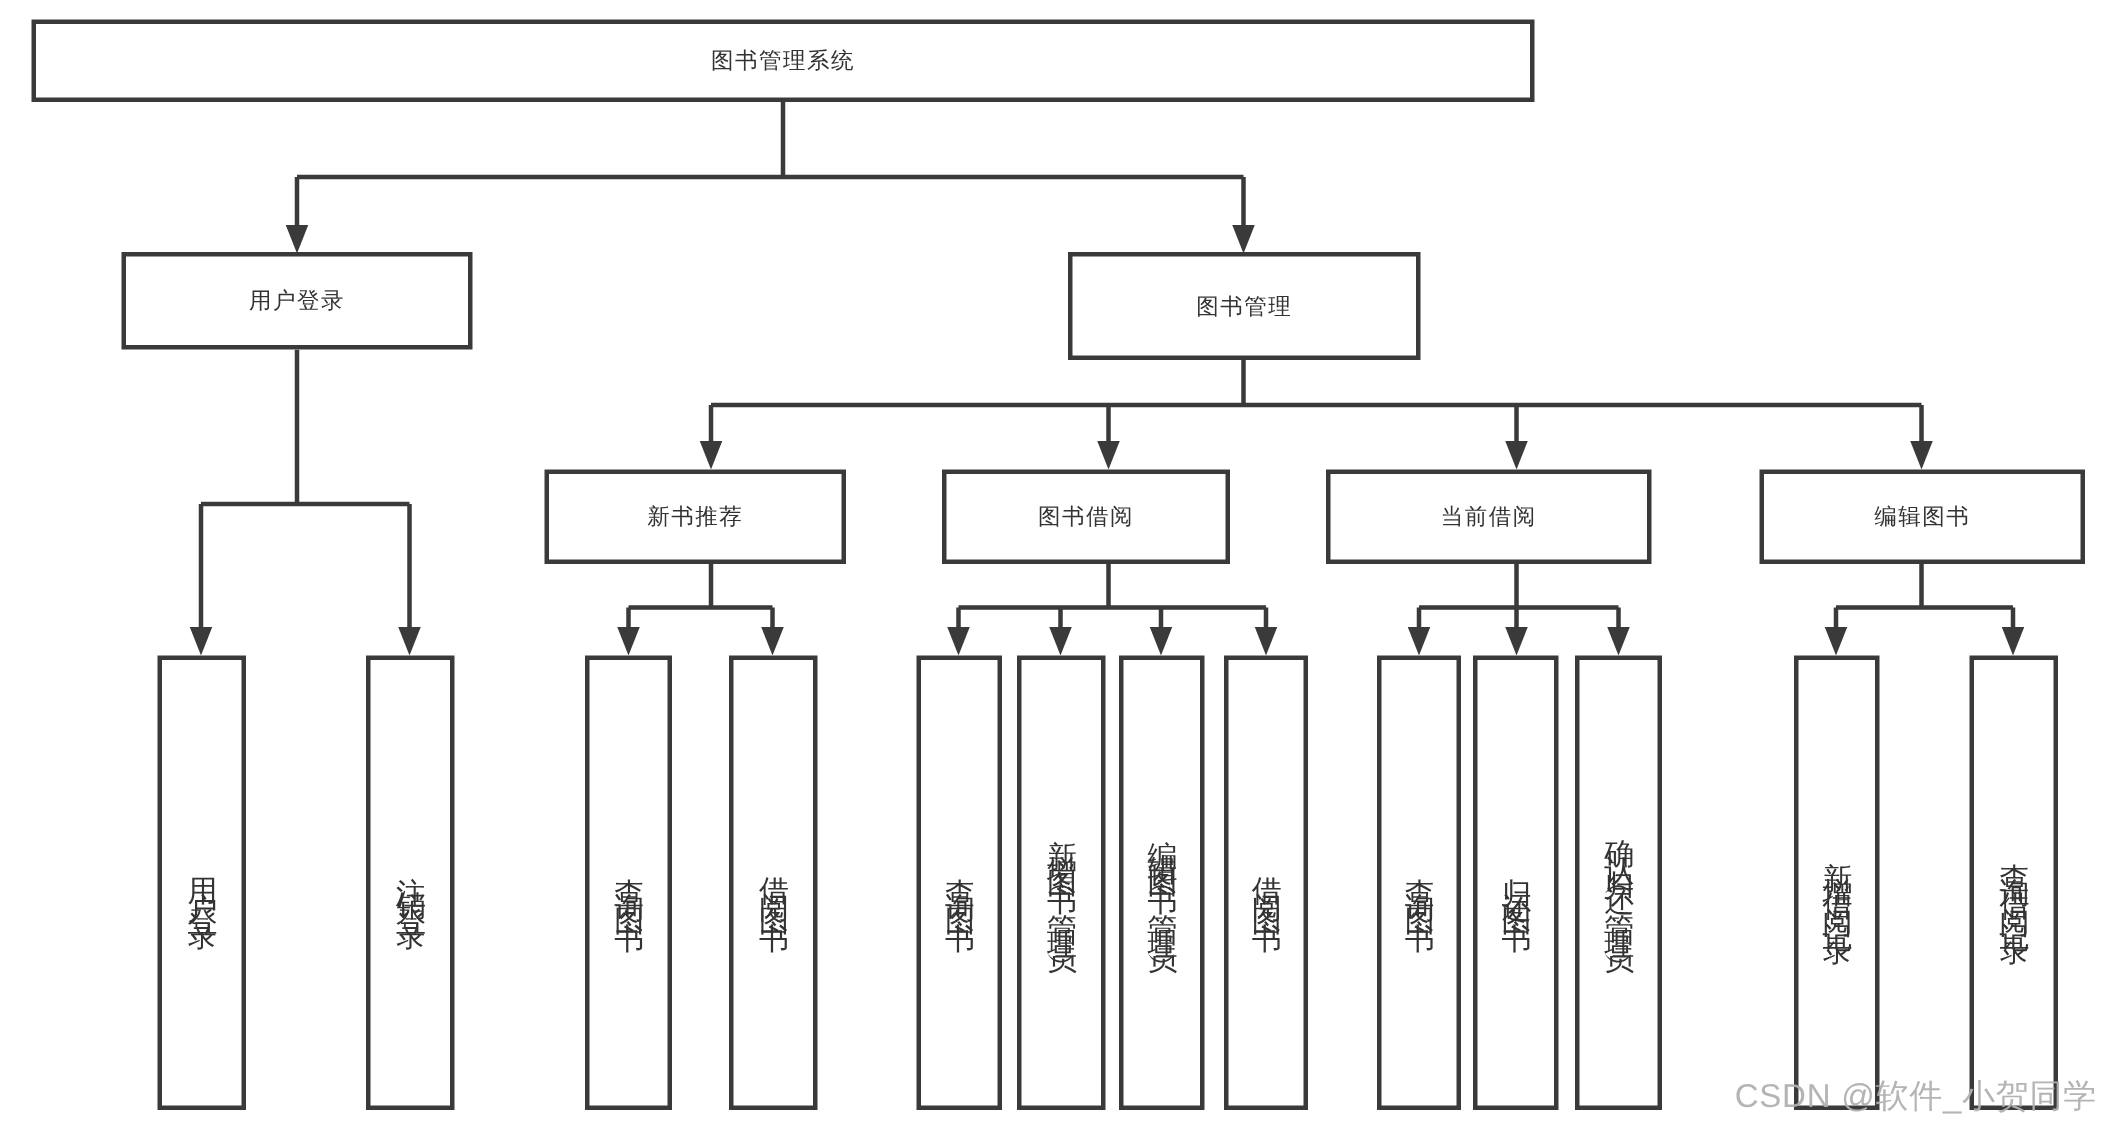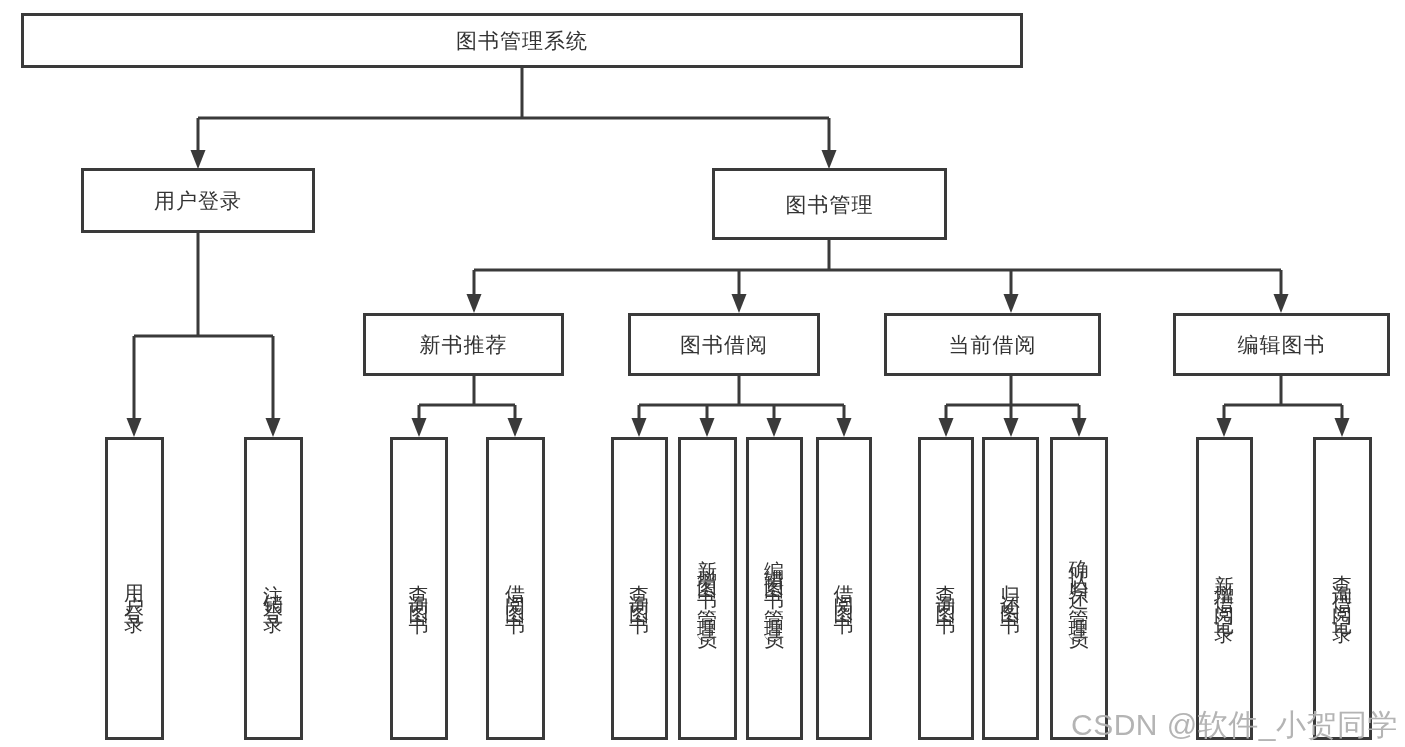--- a/index.html
+++ b/index.html
@@ -33,7 +33,7 @@
     text-align: center;
   }
   .hbox {
-    font-size: 21px;
+    font-size: 15px;
     letter-spacing: 1px;
     line-height: 1;
   }

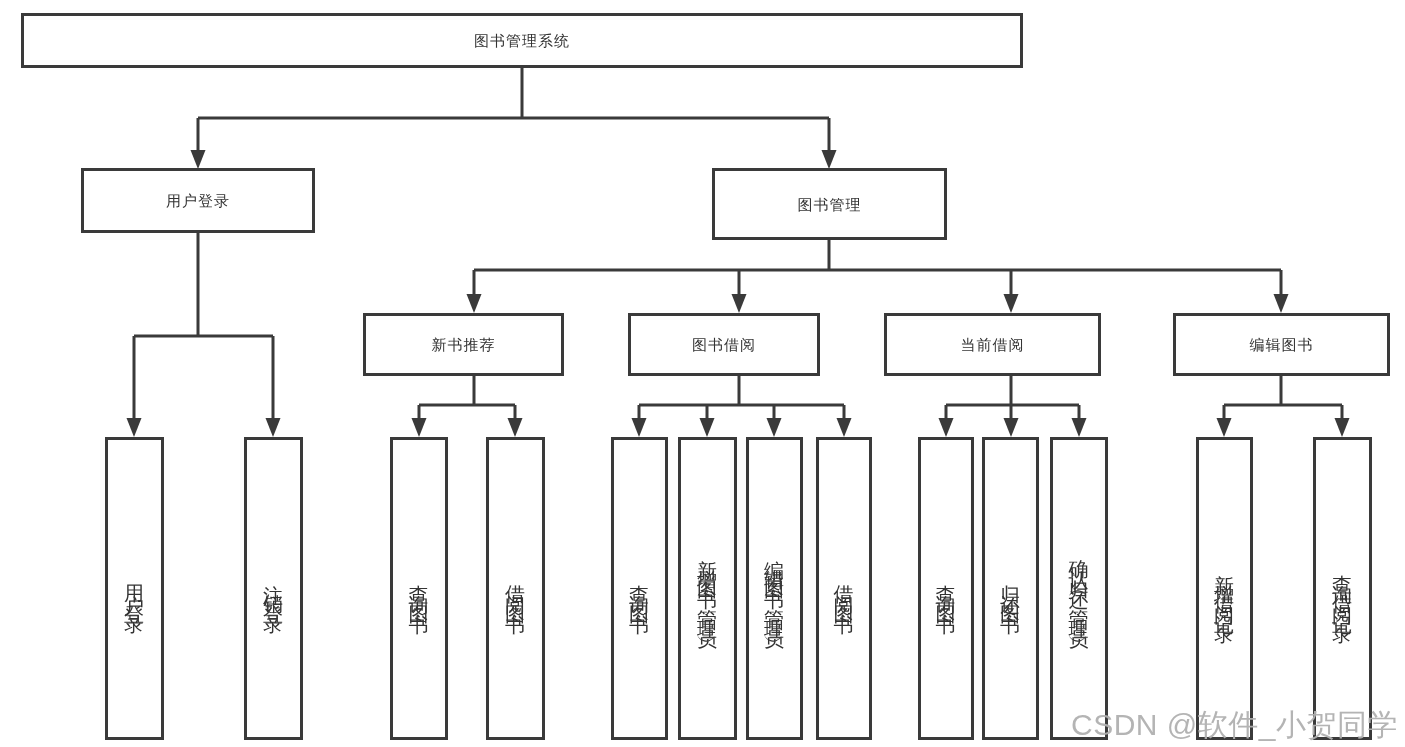--- a/index.html
+++ b/index.html
@@ -48,7 +48,7 @@
     position: absolute;
     right: 7px;
     bottom: 1px;
-    font-size: 30px;
+    font-size: 22px;
     color: rgba(176, 176, 176, 0.95);
     letter-spacing: 0.5px;
     white-space: nowrap;

